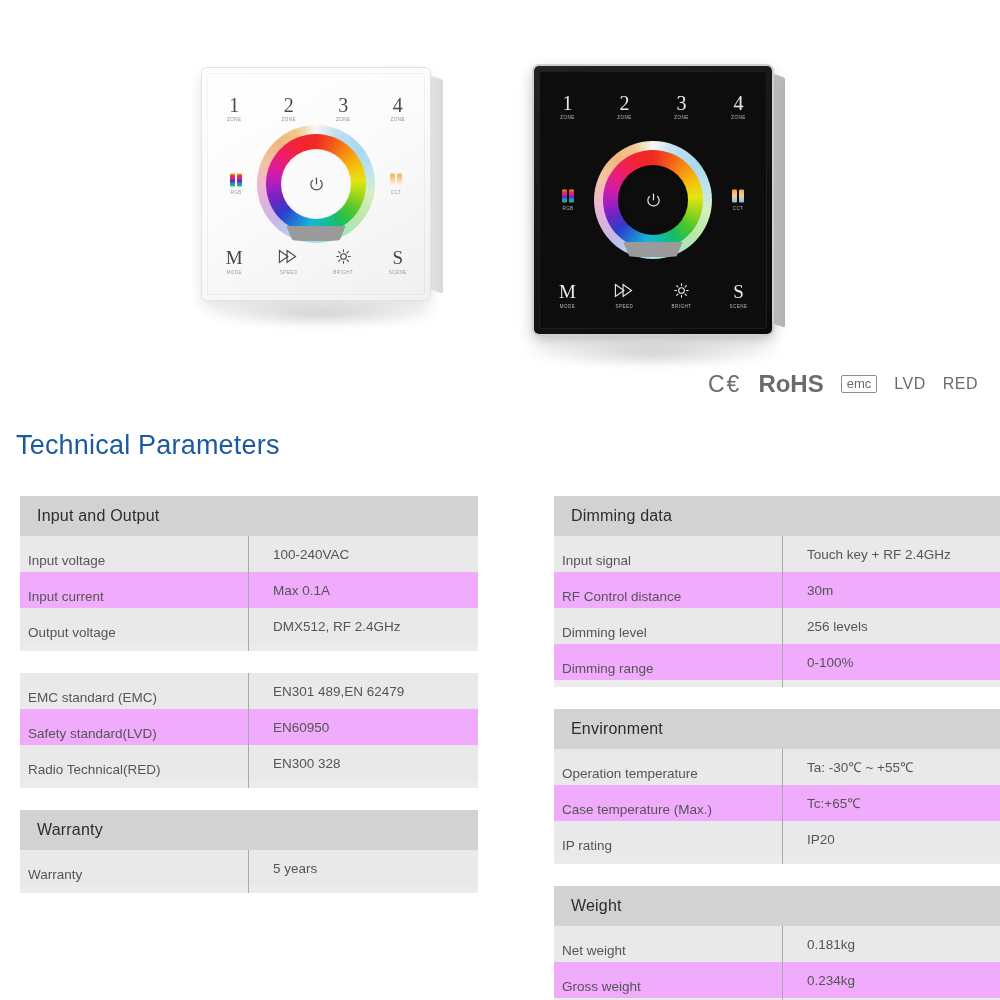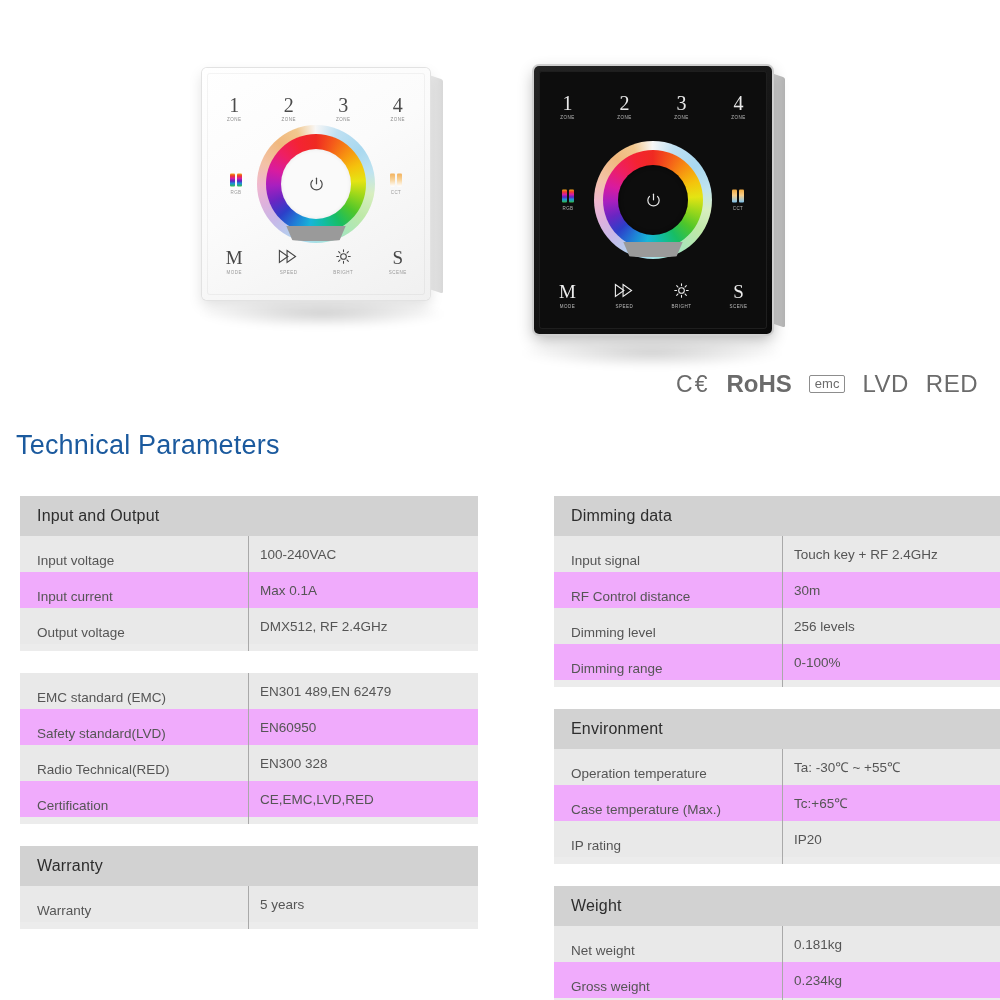--- a/index.html
+++ b/index.html
@@ -135,7 +135,7 @@
     font-size:13px;border:1.6px solid #8d8d8d;border-radius:2px;
     padding:1px 5px 2px;line-height:13px;color:#6b6b6b;
   }
-  #certs .plain{font-size:24px;letter-spacing:.5px;}
+  #certs .plain{font-size:16px;letter-spacing:.5px;}
 
   
   #heading{

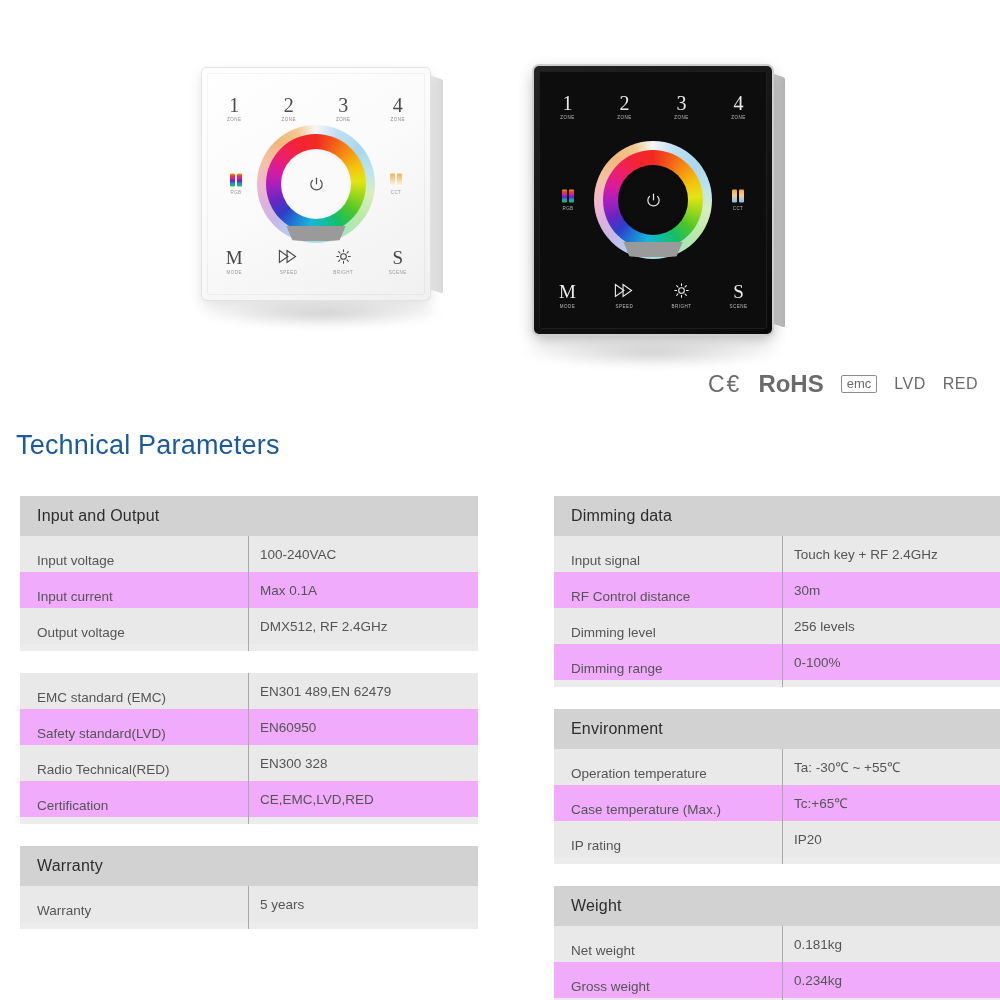--- a/index.html
+++ b/index.html
@@ -159,7 +159,7 @@
   }
   .spec .row.alt{background:#e9e9e9;}
   .spec .row.plain{background:#f0abfc;}
-  .spec .row .k{width:228px;padding-left:17px;box-sizing:border-box;margin-top:13px;}
+  .spec .row .k{width:228px;padding-left:8px;box-sizing:border-box;margin-top:13px;}
   .spec .row .v{padding-left:12px;text-align:right;}
   .spec .row::after{
     content:"";position:absolute;left:228px;top:0;bottom:0;width:1px;background:#a9a9a9;

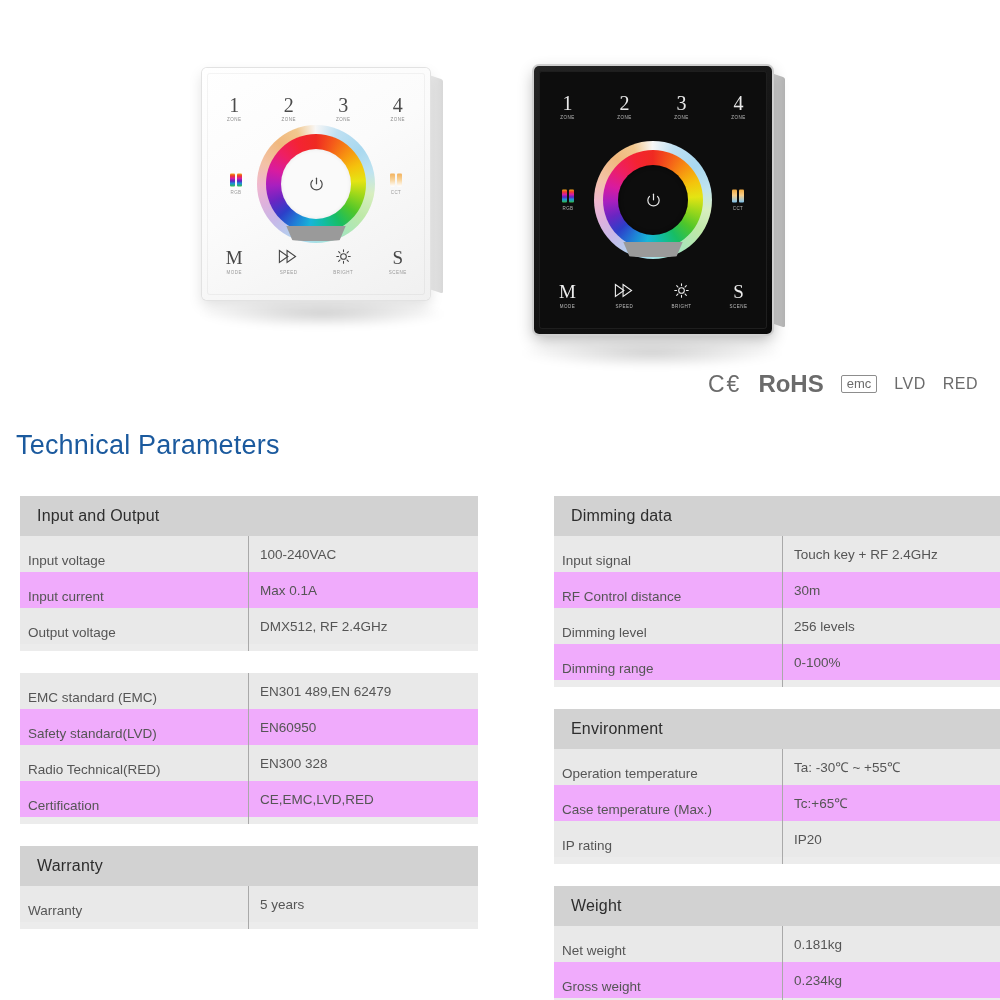--- a/index.html
+++ b/index.html
@@ -160,7 +160,7 @@
   .spec .row.alt{background:#e9e9e9;}
   .spec .row.plain{background:#f0abfc;}
   .spec .row .k{width:228px;padding-left:8px;box-sizing:border-box;margin-top:13px;}
-  .spec .row .v{padding-left:12px;text-align:right;}
+  .spec .row .v{padding-left:25px;text-align:right;}
   .spec .row::after{
     content:"";position:absolute;left:228px;top:0;bottom:0;width:1px;background:#a9a9a9;
   }

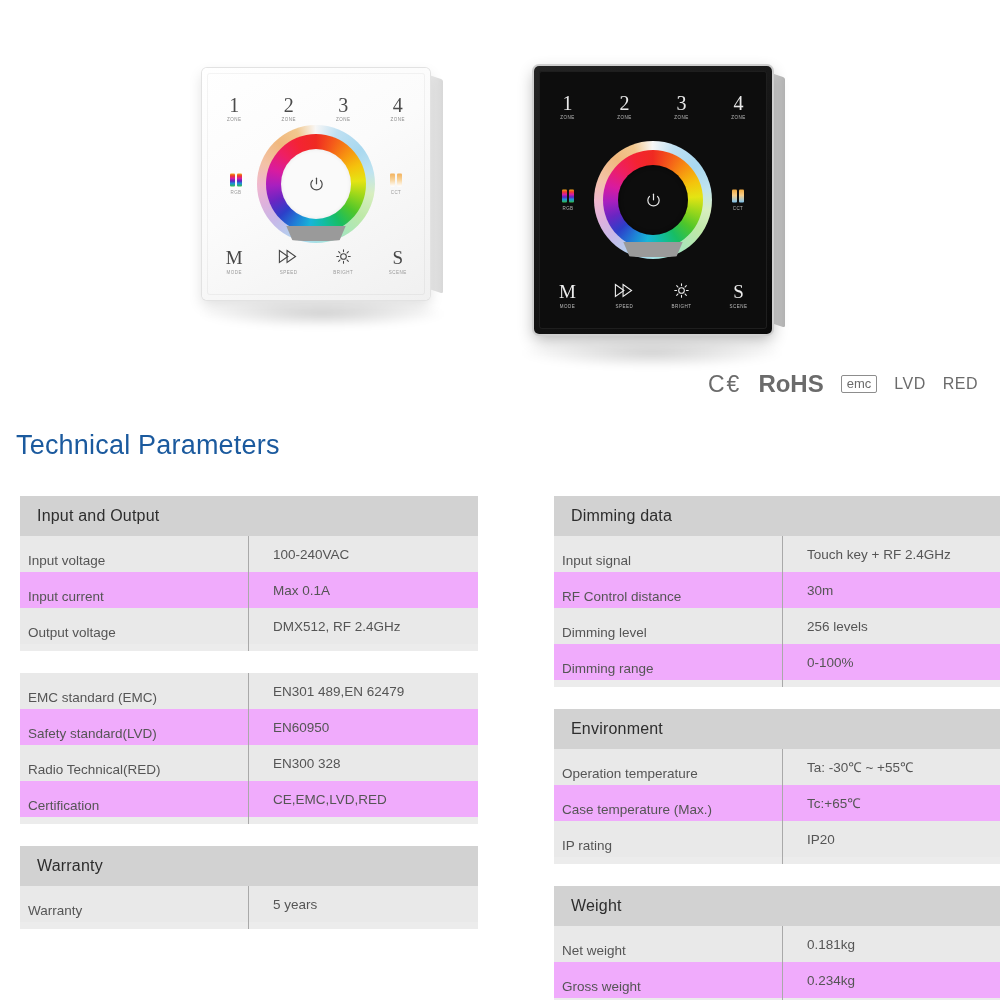--- a/index.html
+++ b/index.html
@@ -392,10 +392,6 @@
         <div class="k">Radio Technical(RED)</div>
         <div class="v">EN300 328</div>
       </div>
-      <div class="row plain">
-        <div class="k">Certification</div>
-        <div class="v">CE,EMC,LVD,RED</div>
-      </div>
       <div class="foot"></div>
     </div>
     <div class="spec">

